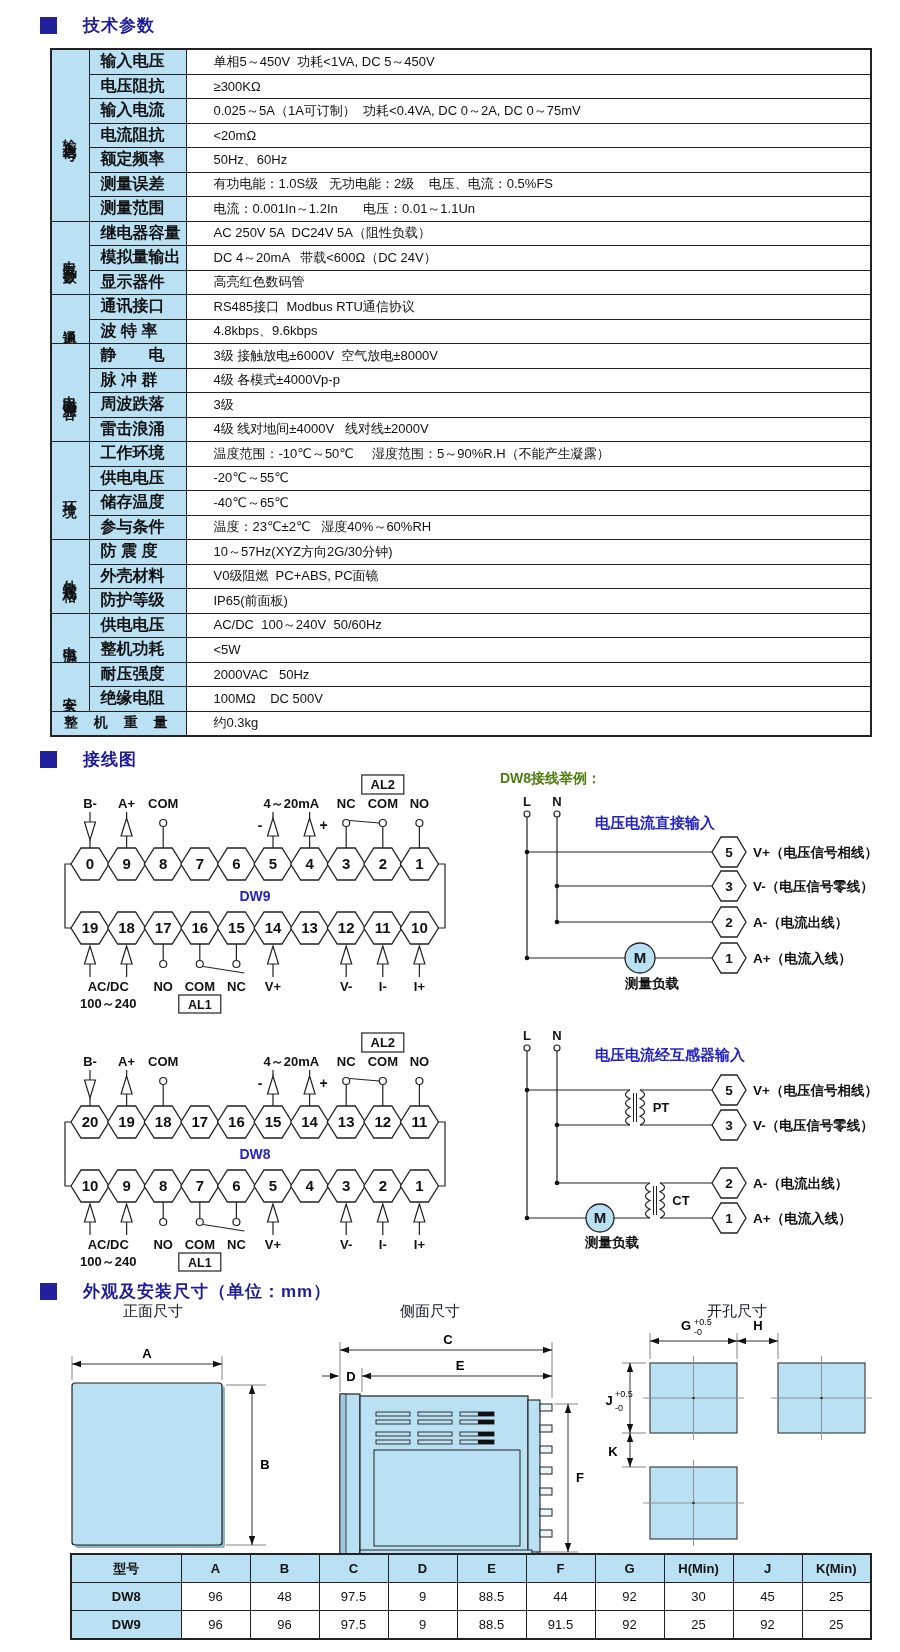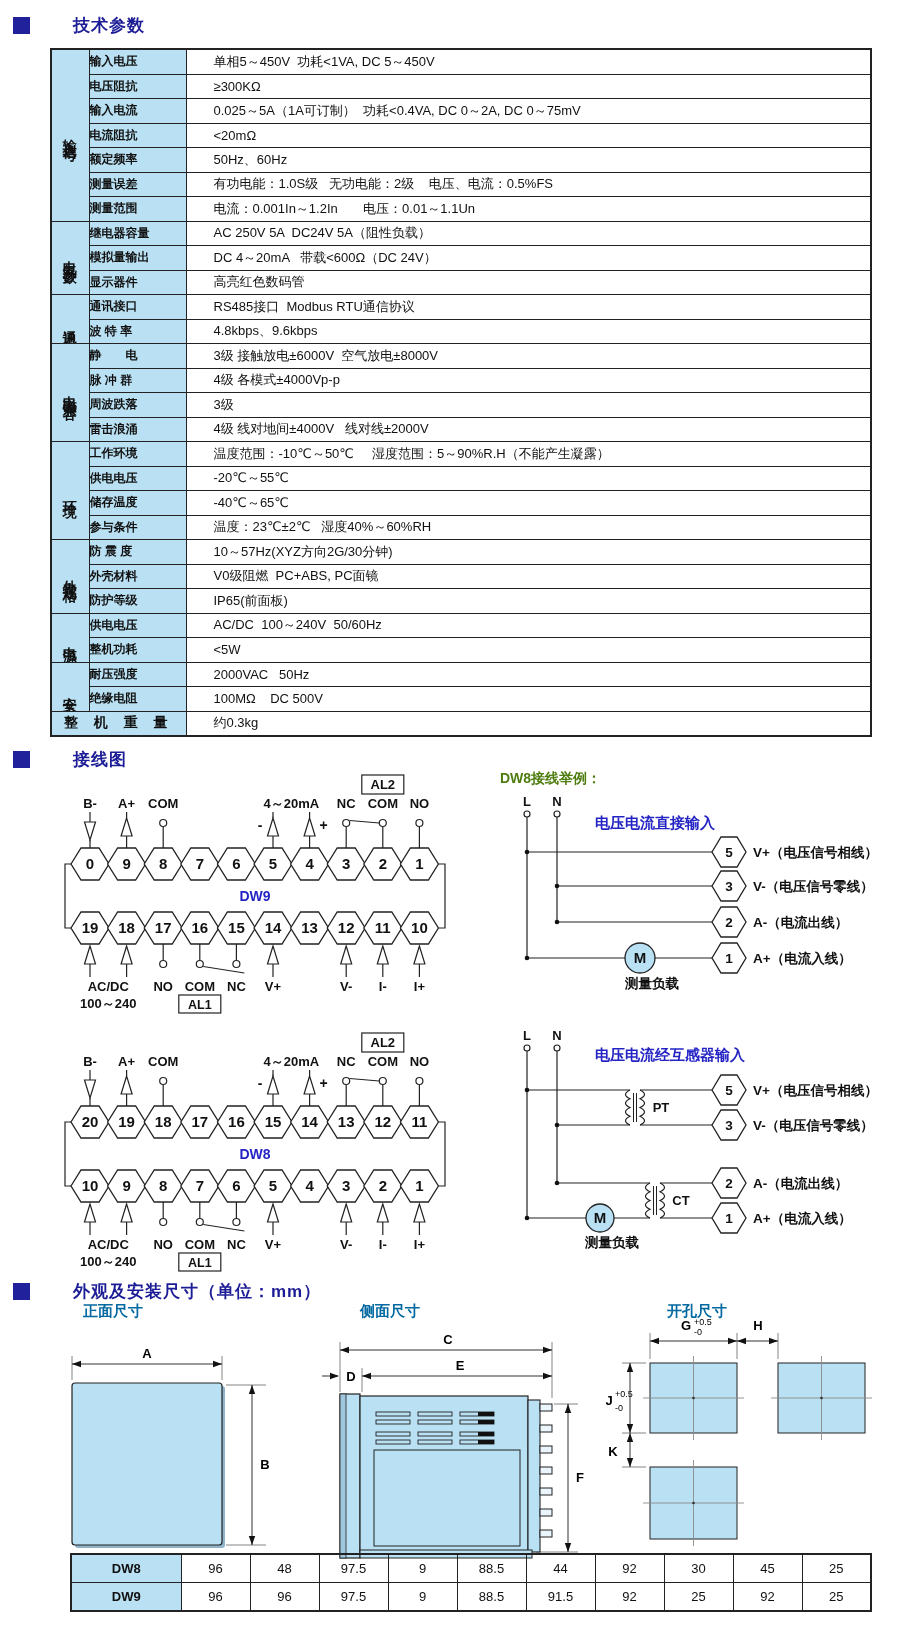--- a/index.html
+++ b/index.html
@@ -5,7 +5,7 @@
   html,body{margin:0;padding:0;background:#fff;}
   body{width:900px;height:1652px;position:relative;font-family:"Liberation Sans","DejaVu Sans",sans-serif;color:#111;}
   .abs{position:absolute;}
-  .sec-head{position:absolute;display:flex;align-items:center;gap:43px;left:13px;}
+  .sec-head{position:absolute;display:flex;align-items:center;gap:26px;left:40px;}
   .sq{width:17px;height:17px;background:#21219b;flex:0 0 auto;}
   .sec-title{font-size:17px;font-weight:bold;color:#1c1c96;letter-spacing:1px;white-space:pre;}
   

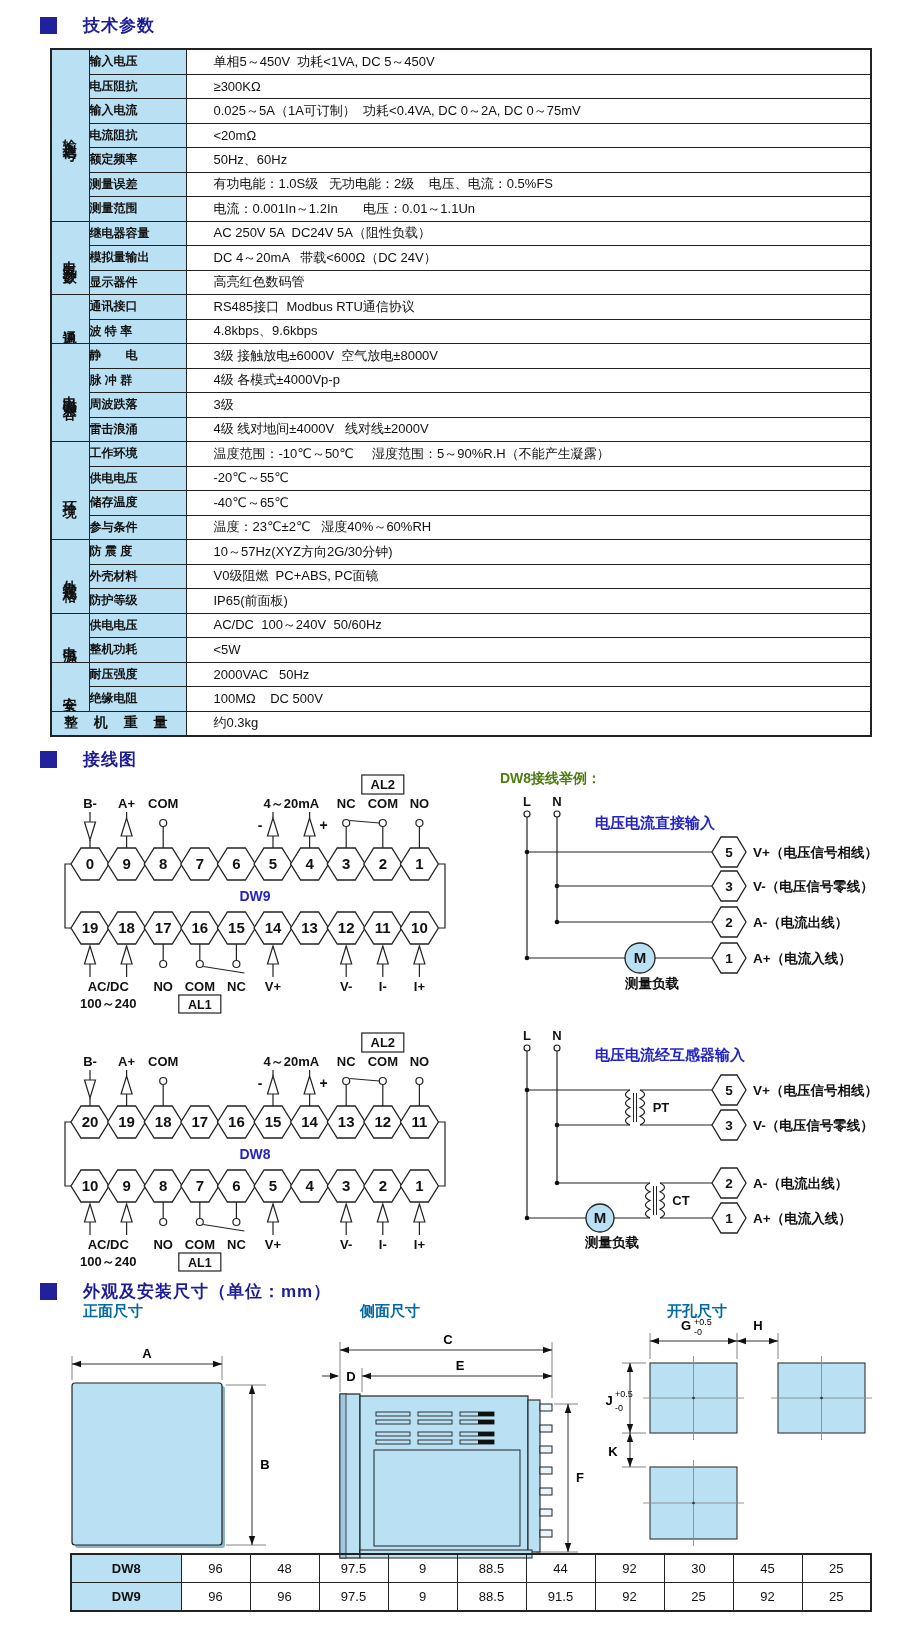--- a/index.html
+++ b/index.html
@@ -14,7 +14,7 @@
   #spec-wrap td{border:1px solid #222;font-size:13px;height:23.5px;padding:0;overflow:hidden;}
   #spec-wrap td.cat{background:#b9e0f3;text-align:center;font-weight:bold;vertical-align:middle;}
   #spec-wrap td.cat span{writing-mode:vertical-lr;text-orientation:upright;letter-spacing:3px;display:inline-block;font-size:14px;}
-  #spec-wrap td.lbl{background:#b9e0f3;font-weight:bold;white-space:pre;font-size:12px;}
+  #spec-wrap td.lbl{background:#b9e0f3;font-weight:bold;padding-left:11px;white-space:pre;font-size:16px;}
   #spec-wrap td.val{background:#fff;padding-left:27px;white-space:pre;}
   #spec-wrap td.wlbl{background:#b9e0f3;font-weight:bold;text-align:center;letter-spacing:6px;font-size:14px;margin-left:36px;}
   

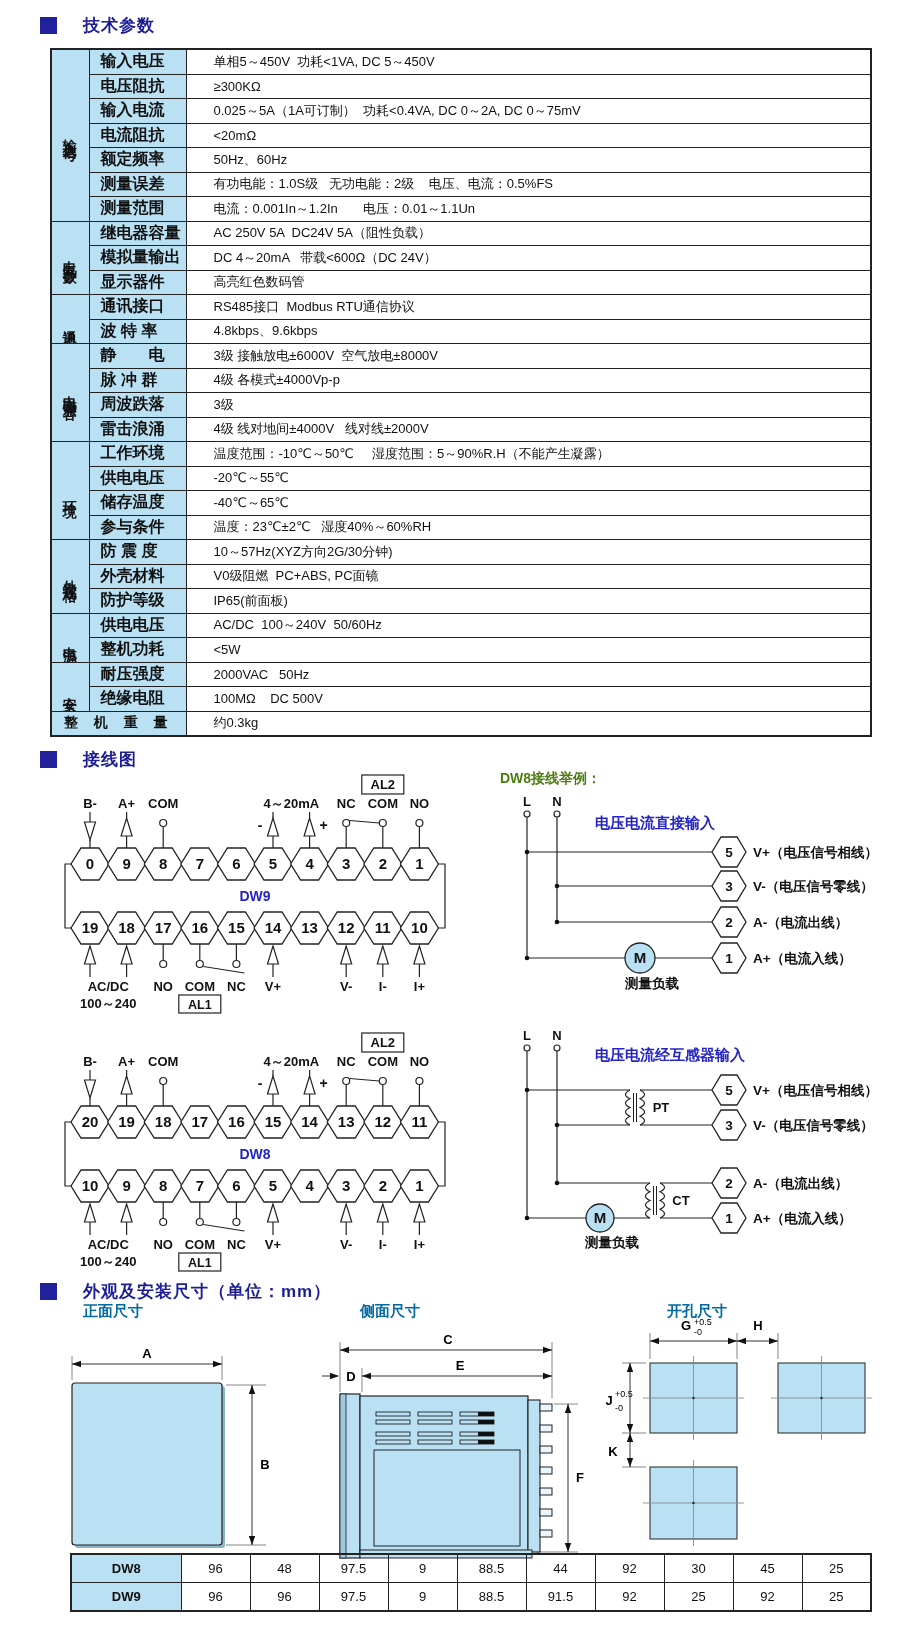--- a/index.html
+++ b/index.html
@@ -21,7 +21,7 @@
   .wire-title{position:absolute;font-size:14px;font-weight:bold;color:#4d7c0f;white-space:pre;}
   svg text{font-family:"Liberation Sans","DejaVu Sans",sans-serif;}
   
-  .dim-sub{position:absolute;width:140px;text-align:left;font-size:15px;font-weight:bold;color:#0369a1;}
+  .dim-sub{position:absolute;width:140px;text-align:center;font-size:15px;font-weight:normal;color:#0f172a;}
   
   #dim-wrap{position:absolute;left:70px;top:1553px;}
   #dim-wrap table{border-collapse:collapse;table-layout:fixed;width:800px;border:2px solid #222;}

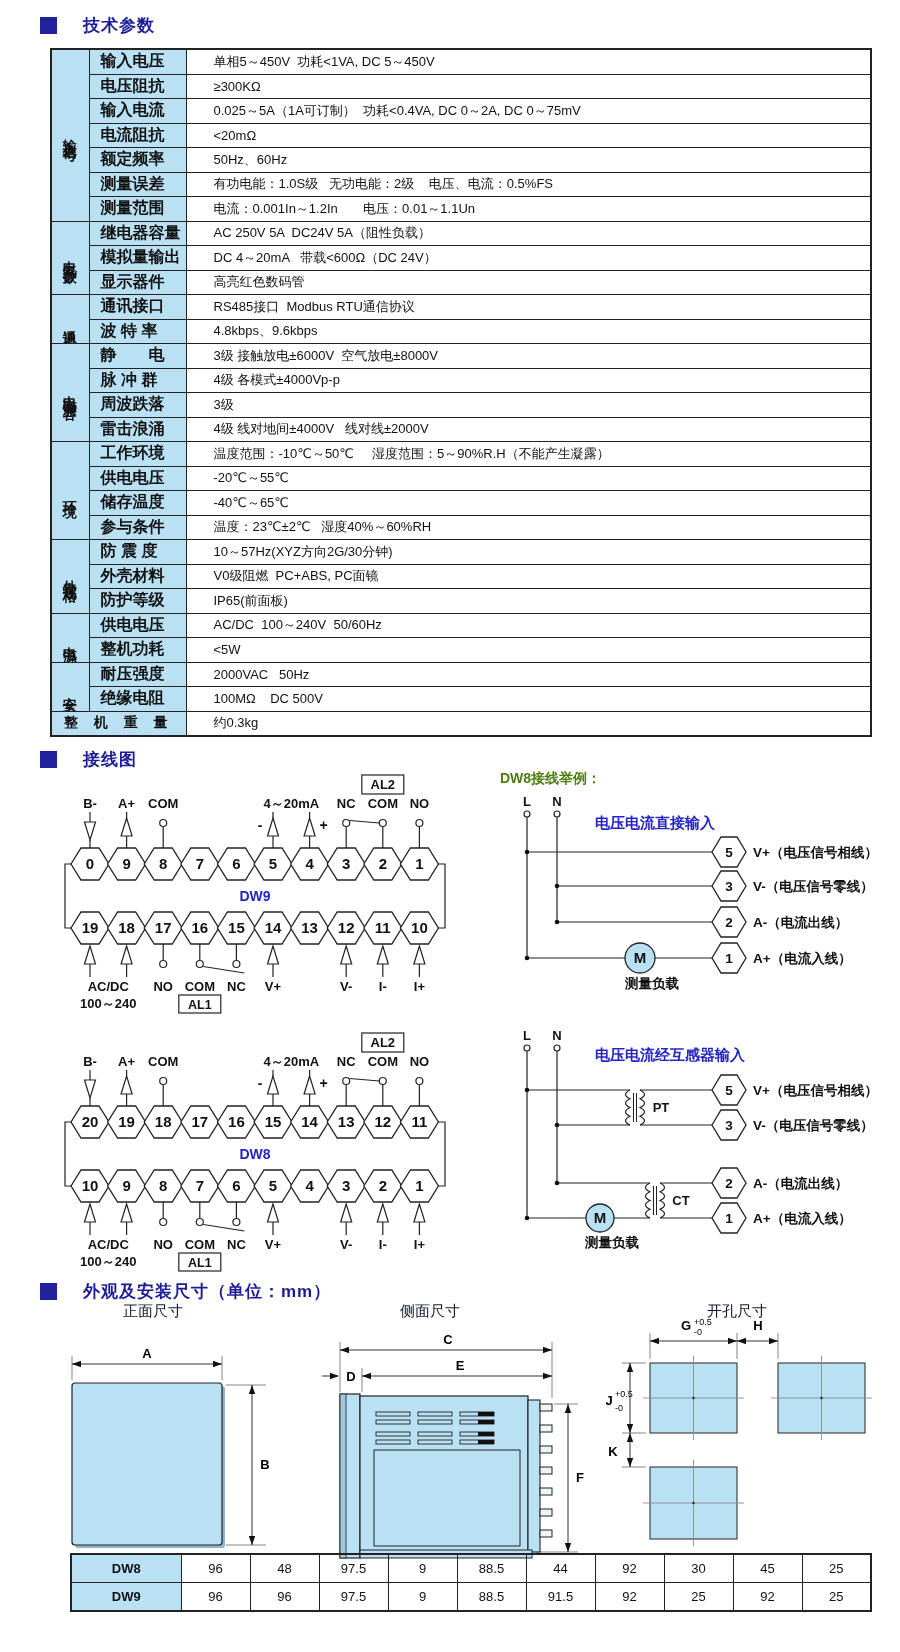--- a/index.html
+++ b/index.html
@@ -657,6 +657,19 @@
       </colgroup>
       <tbody>
         <tr>
+          <td class="hd">型号</td>
+          <td class="hd">A</td>
+          <td class="hd">B</td>
+          <td class="hd">C</td>
+          <td class="hd">D</td>
+          <td class="hd">E</td>
+          <td class="hd">F</td>
+          <td class="hd">G</td>
+          <td class="hd">H(Min)</td>
+          <td class="hd">J</td>
+          <td class="hd">K(Min)</td>
+        </tr>
+        <tr>
           <td class="model">DW8</td>
           <td>96</td>
           <td>48</td>

